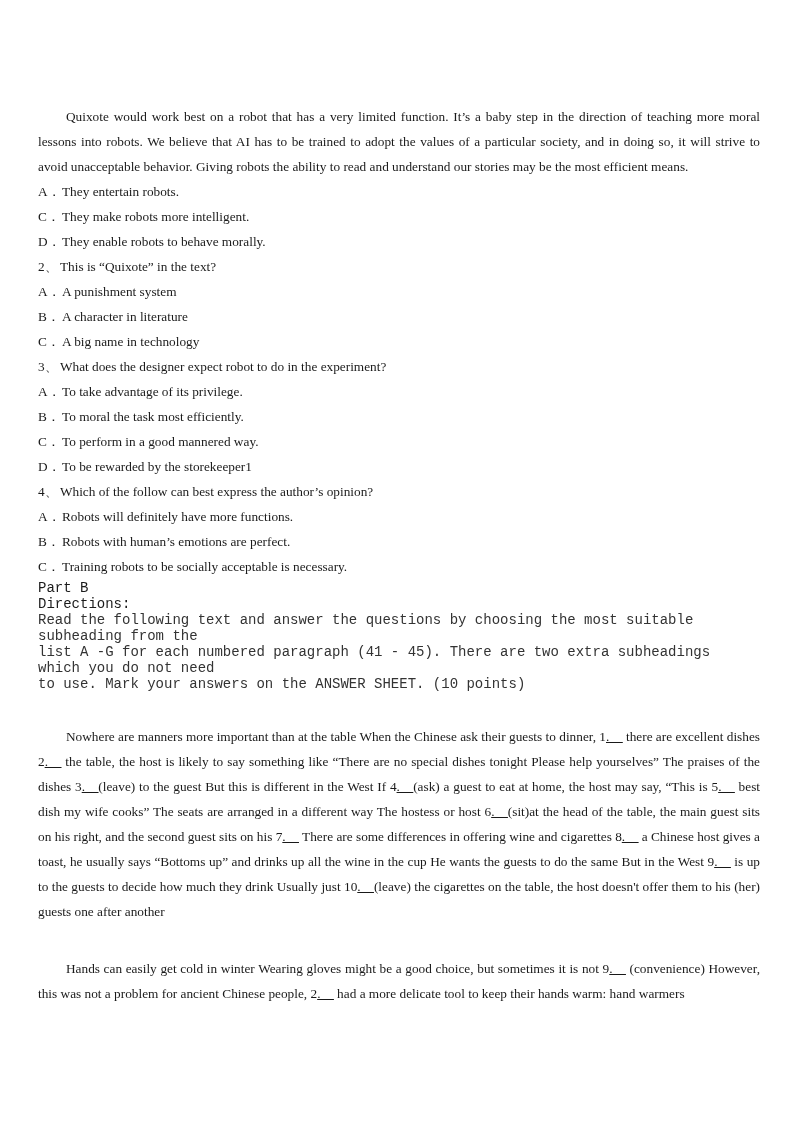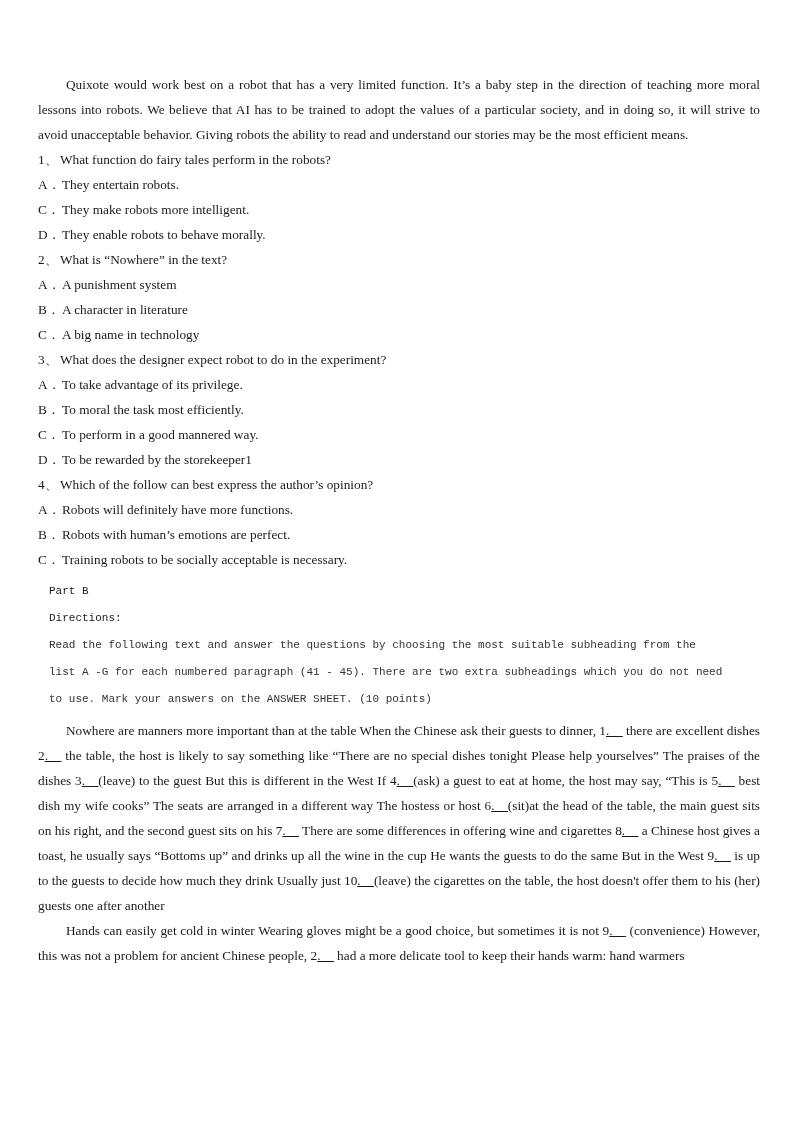--- a/index.html
+++ b/index.html
@@ -9,7 +9,7 @@
     font-family: "Liberation Serif", serif; font-size: 13.3px; color: #1a1a1a;
   }
   .para { line-height: 25px; margin: 0; text-align: justify; }
-  .indent { text-indent: 28px; }
+  .indent { text-indent: 28px; margin-top: 32px; }
   .line { line-height: 25px; margin: 0; white-space: nowrap; }
   .num { margin-right: 2px; }
   .opt-letter { display: inline-block; width: 24px; }

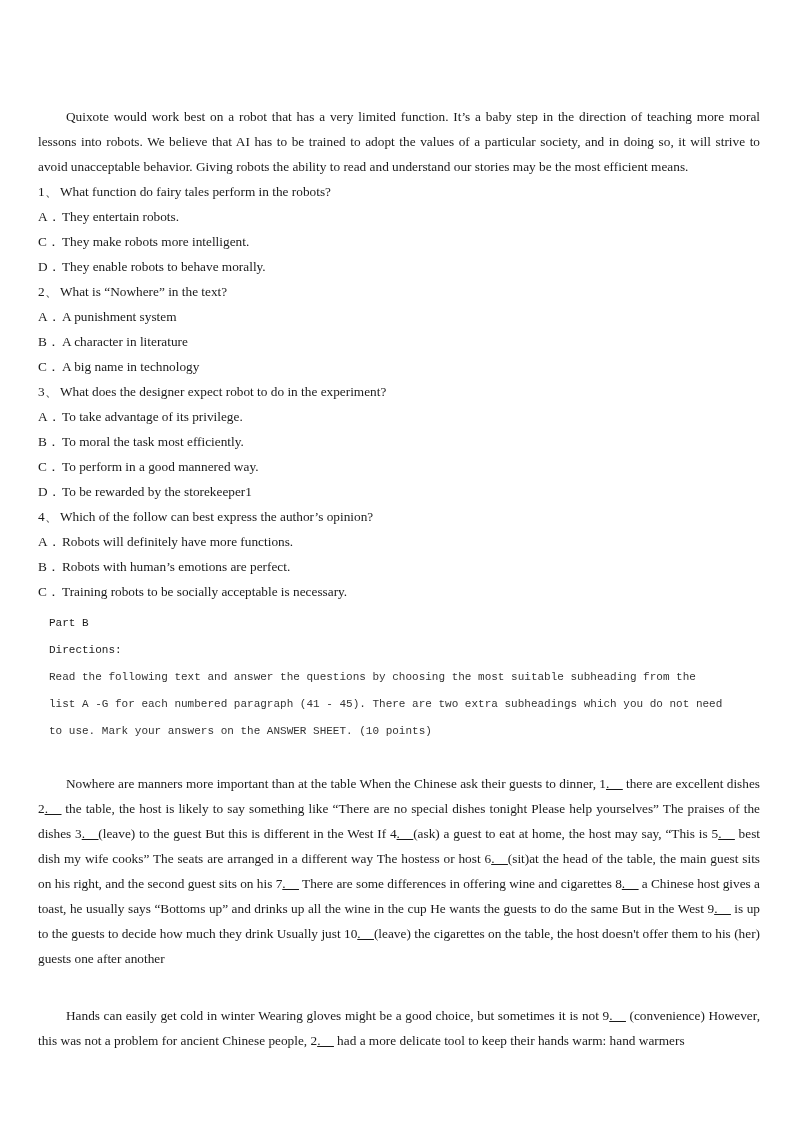--- a/index.html
+++ b/index.html
@@ -29,7 +29,6 @@
   <p class="para indent">Quixote would work best on a robot that has a very limited function. It’s a baby step in the direction of teaching more moral lessons into robots. We believe that AI has to be trained to adopt the values of a particular society, and in doing so, it will strive to avoid unacceptable behavior. Giving robots the ability to read and understand our stories may be the most efficient means.</p>
 
   <div id="questions">
-      <p class="line"><span class="num">1、</span><span>What function do fairy tales perform in the robots?</span></p>
       <p class="line"><span class="opt-letter">A．</span><span>They entertain robots.</span></p>
       <p class="line"><span class="opt-letter">C．</span><span>They make robots more intelligent.</span></p>
       <p class="line"><span class="opt-letter">D．</span><span>They enable robots to behave morally.</span></p>

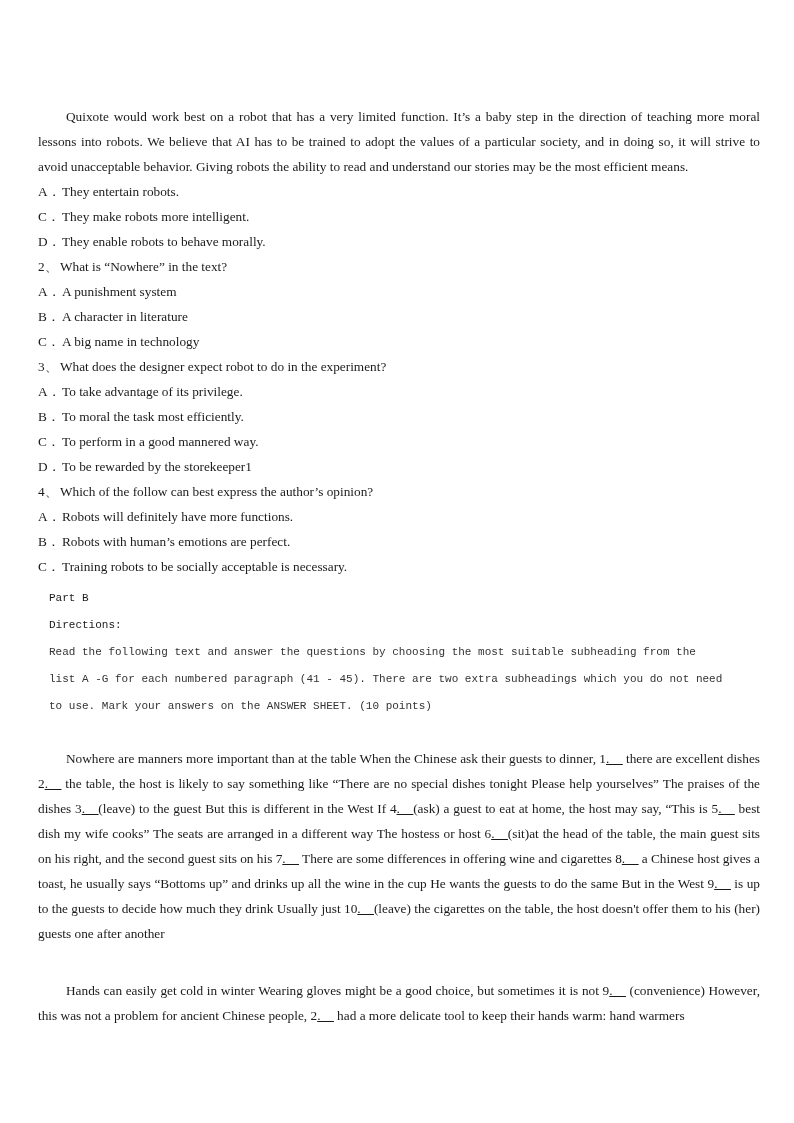--- a/index.html
+++ b/index.html
@@ -32,7 +32,7 @@
       <p class="line"><span class="opt-letter">A．</span><span>They entertain robots.</span></p>
       <p class="line"><span class="opt-letter">C．</span><span>They make robots more intelligent.</span></p>
       <p class="line"><span class="opt-letter">D．</span><span>They enable robots to behave morally.</span></p>
-      <p class="line"><span class="num">2、</span><span>What is “Nowhere” in the text?</span></p>
+      <p class="line"><span class="num">2、</span><span>This is “Quixote” in the text?</span></p>
       <p class="line"><span class="opt-letter">A．</span><span>A punishment system</span></p>
       <p class="line"><span class="opt-letter">B．</span><span>A character in literature</span></p>
       <p class="line"><span class="opt-letter">C．</span><span>A big name in technology</span></p>

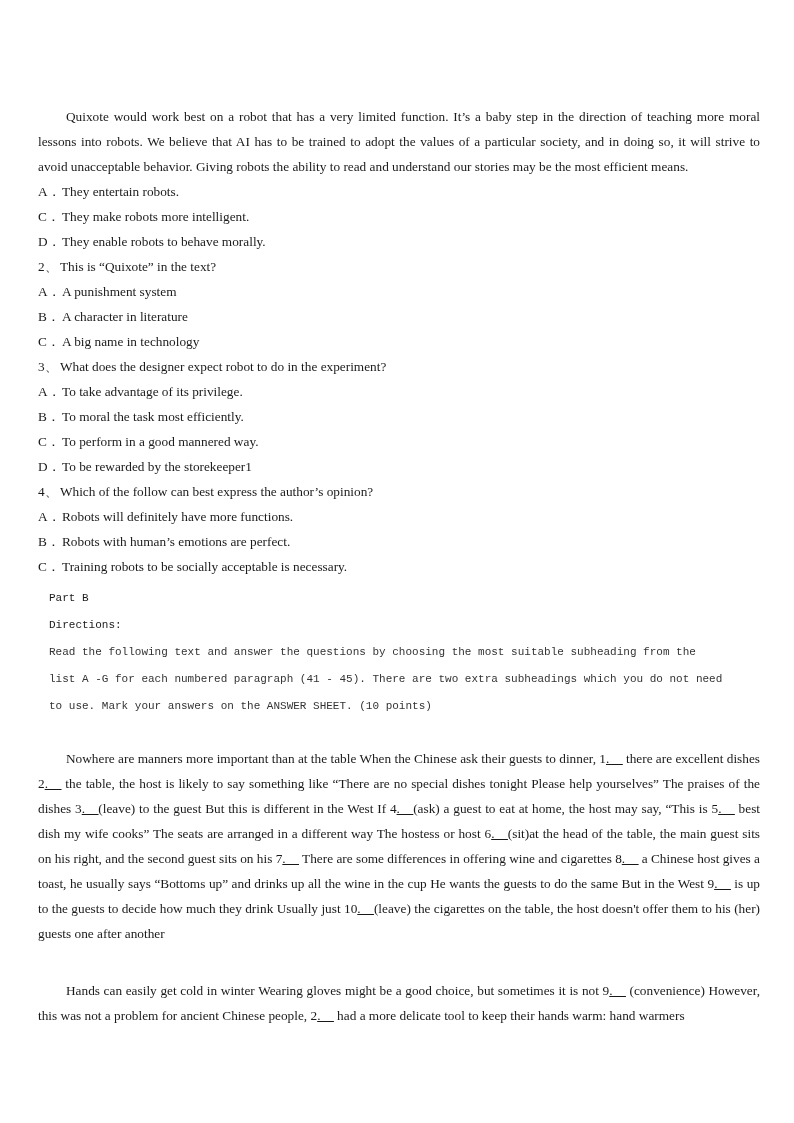--- a/index.html
+++ b/index.html
@@ -14,8 +14,8 @@
   .num { margin-right: 2px; }
   .opt-letter { display: inline-block; width: 24px; }
   .mono {
-    font-family: "Liberation Mono", monospace; font-size: 11px;
-    line-height: 16px; margin: 11px; color: #333333;
+    font-family: "Liberation Mono", monospace; font-size: 14px;
+    line-height: 16px; margin: 0; color: #333333;
   }
   .mono.head { color: #1a1a1a; }
   .blank { text-decoration: underline; white-space: pre; }

